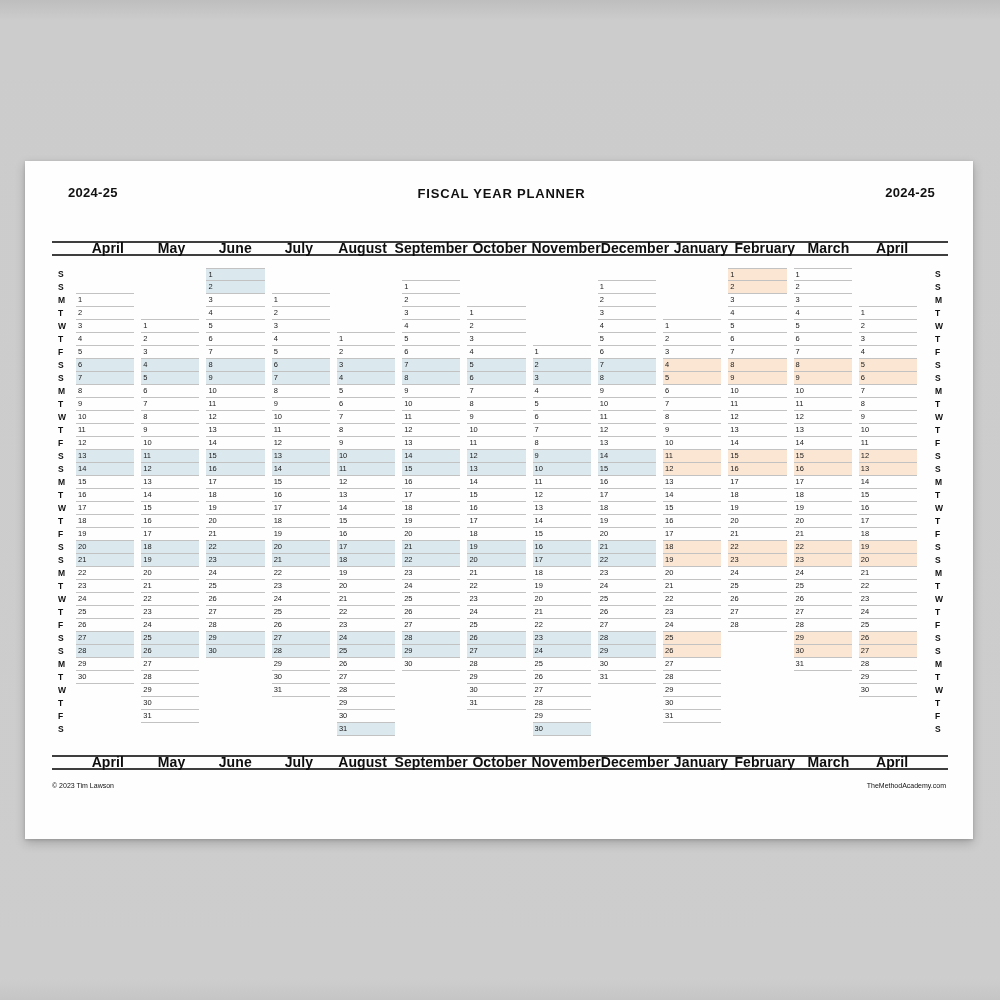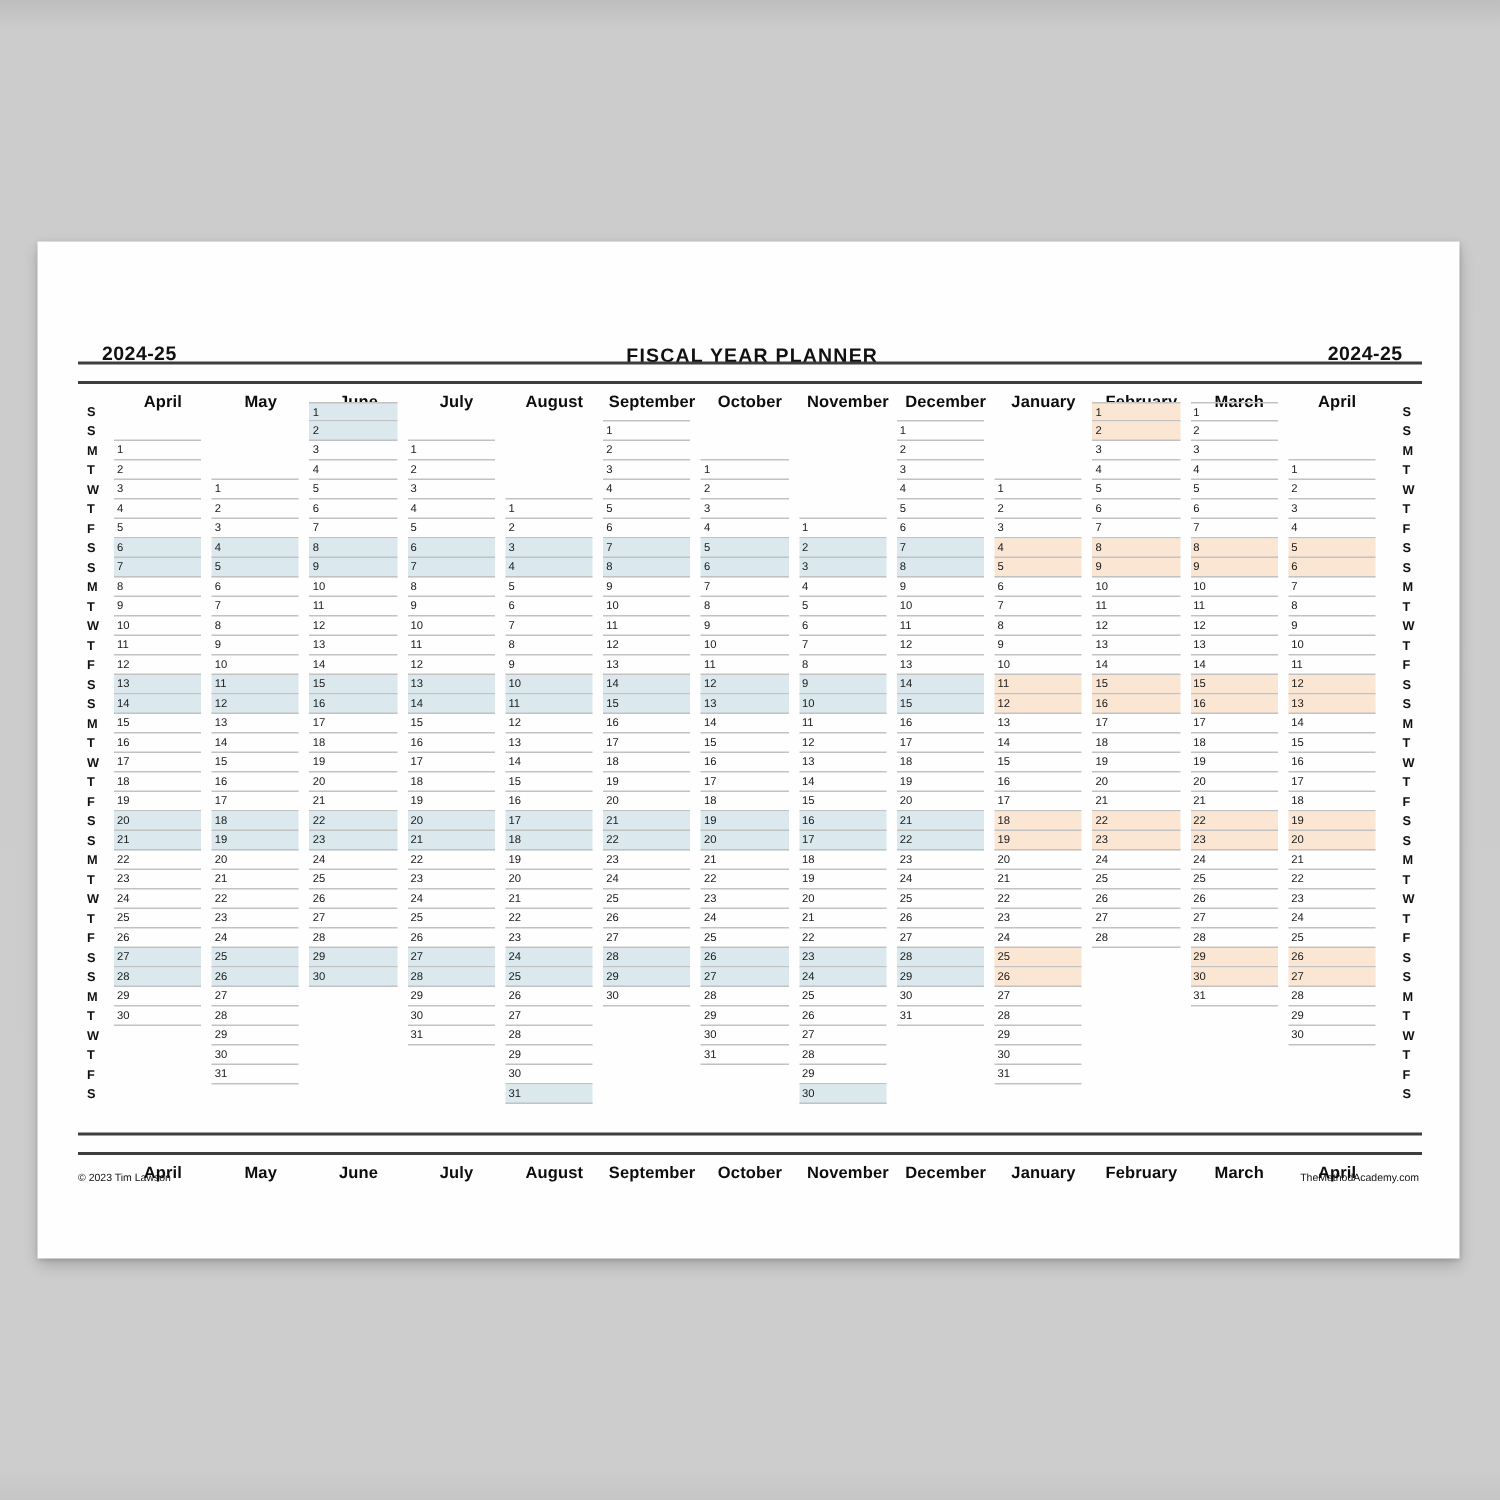--- a/index.html
+++ b/index.html
@@ -18,7 +18,7 @@
   }
 
   
-  .hdr { position:absolute; left:43px; right:38px; top:24px; height:16px;margin-top:43px; }
+  .hdr { position:absolute; left:43px; right:38px; top:24px; height:16px; }
   .hdr .yr { font-size:13px; font-weight:bold; letter-spacing:0.3px; color:#111; }
   .hdr .yr.left  { position:absolute; left:0; top:0; }
   .hdr .yr.right { position:absolute; right:0; top:0; }

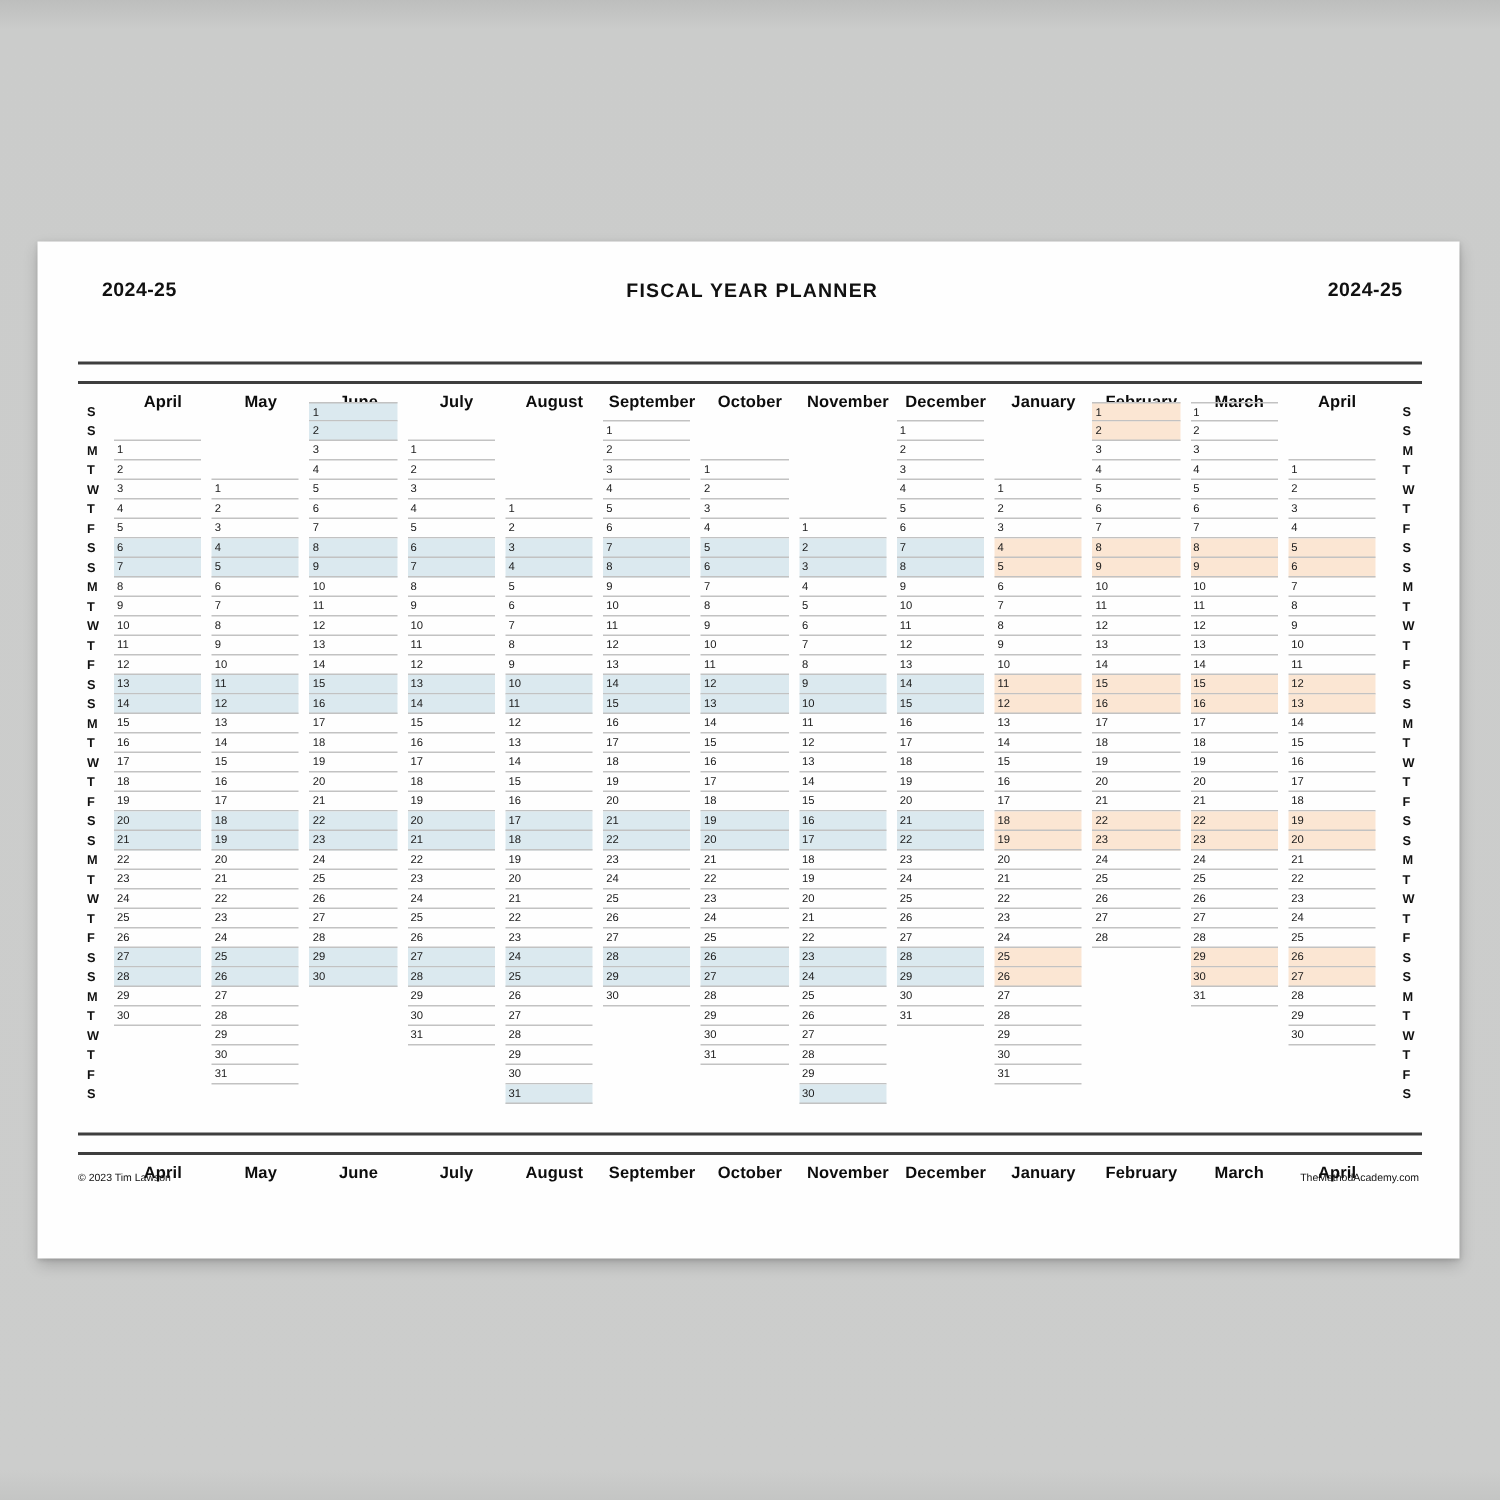--- a/index.html
+++ b/index.html
@@ -38,8 +38,8 @@
   .band.top    { top:80px; }
   .band.bottom { top:594px; }
   .band .month-label {
-    text-align:center; font-size:11px; font-weight:bold; color:#0d0d0d;
-    line-height:11px; letter-spacing:0.1px; white-space:nowrap;margin-top:20px;
+    text-align:center; font-size:14px; font-weight:bold; color:#0d0d0d;
+    line-height:11px; letter-spacing:0.1px; white-space:nowrap;
   }
 
   

